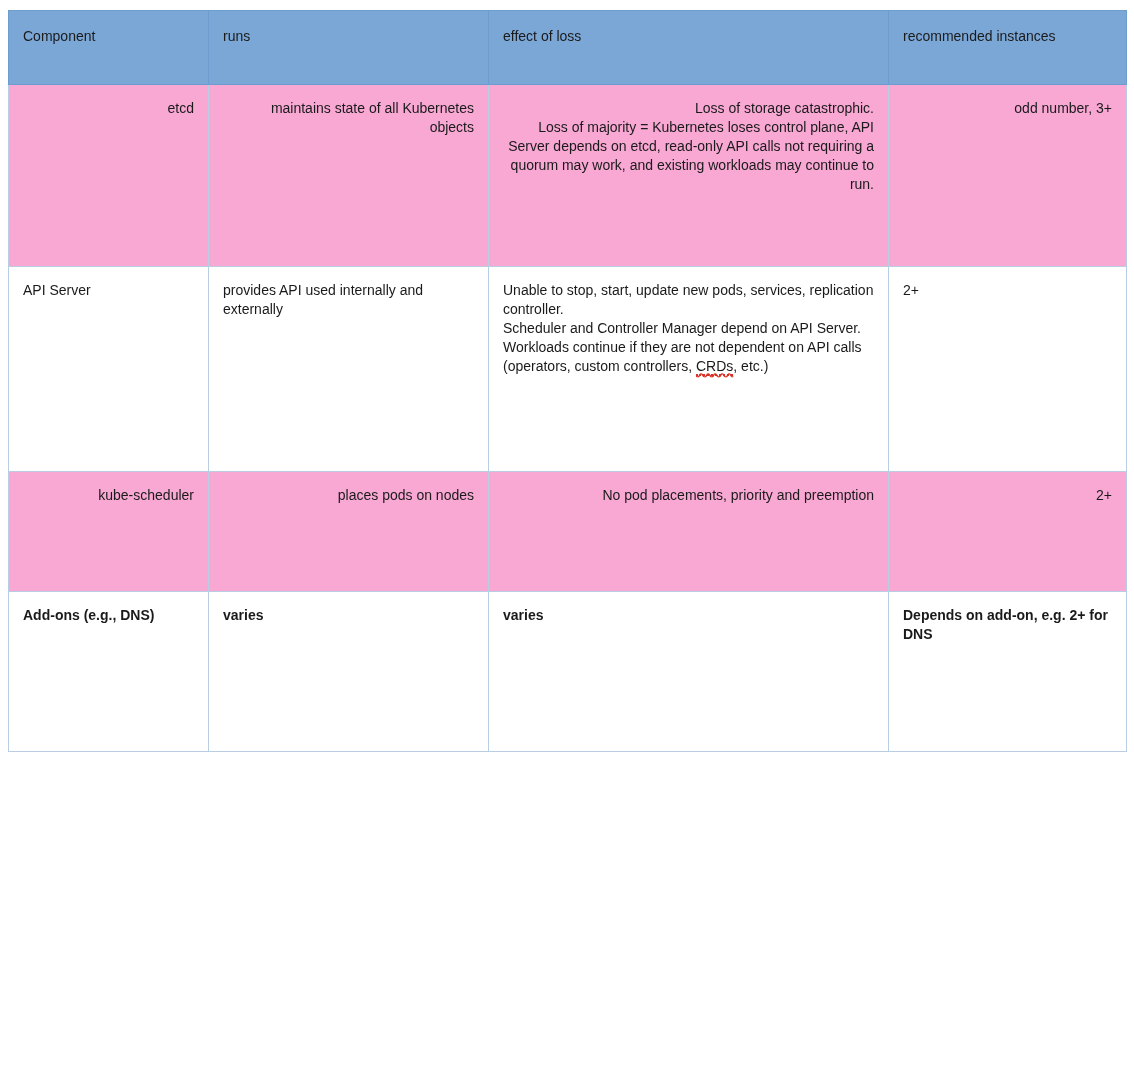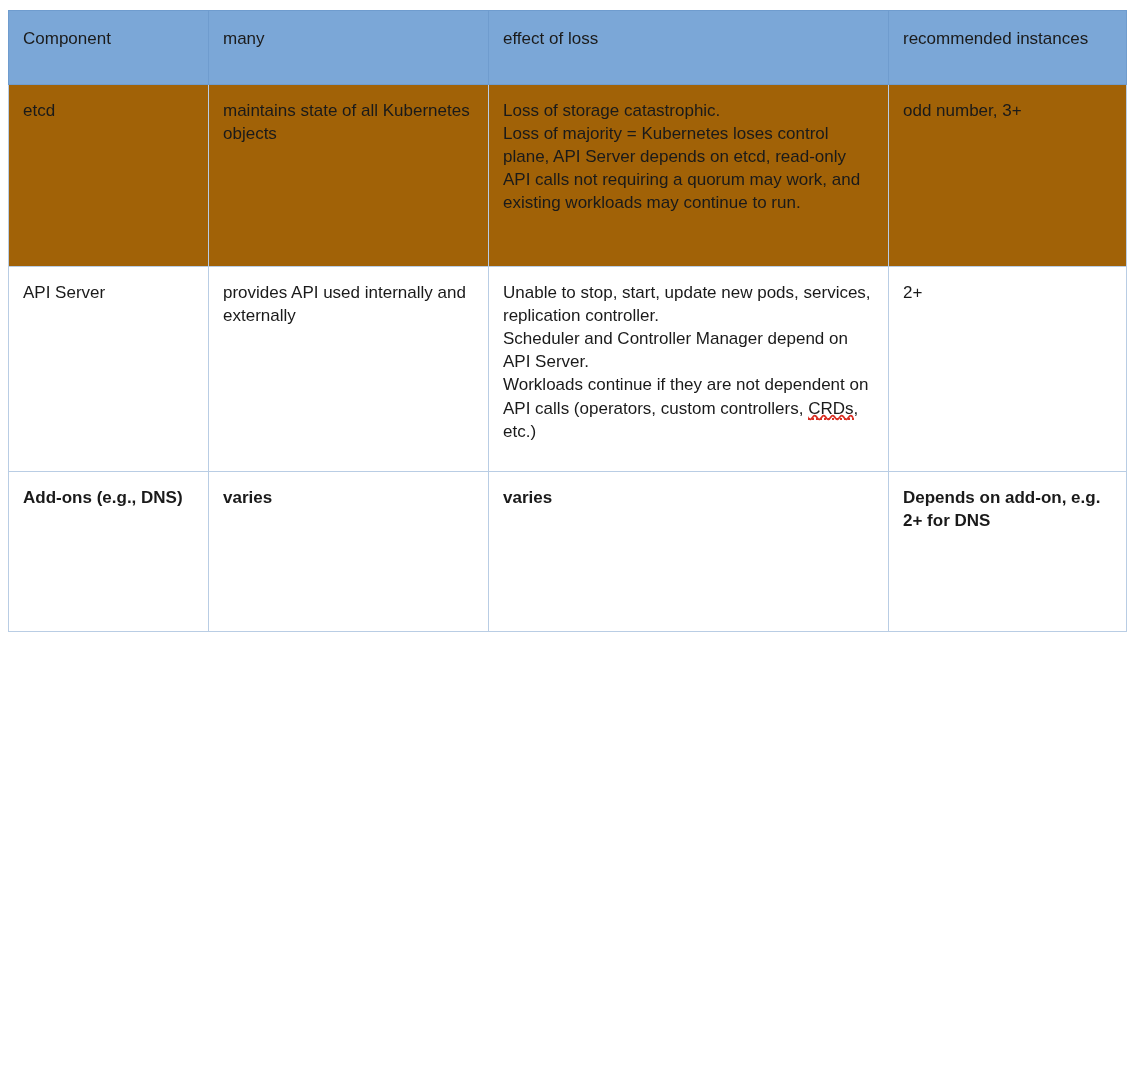--- a/index.html
+++ b/index.html
@@ -23,7 +23,7 @@
     border-collapse: collapse;
     table-layout: fixed;
     width: 1118px;
-    font-size: 17px;
+    font-size: 14px;
     line-height: 1.36;
   }
   table.k8s-table col.c0 { width: 200px; }

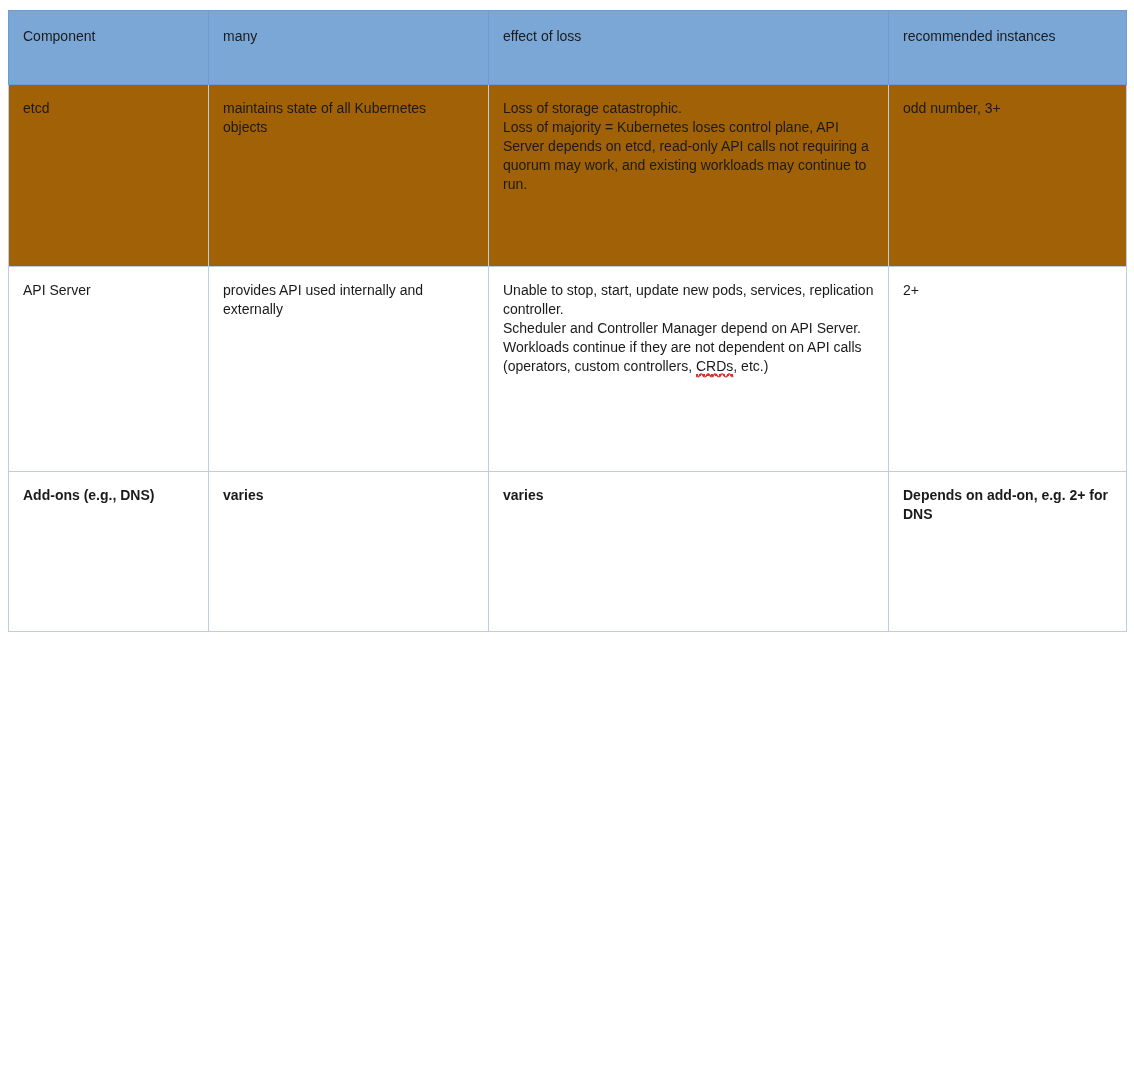--- a/index.html
+++ b/index.html
@@ -84,7 +84,7 @@
     <thead>
       <tr>
         <th>Component</th>
-        <th>many</th>
+        <th>runs</th>
         <th>effect of loss</th>
         <th>recommended instances</th>
       </tr>

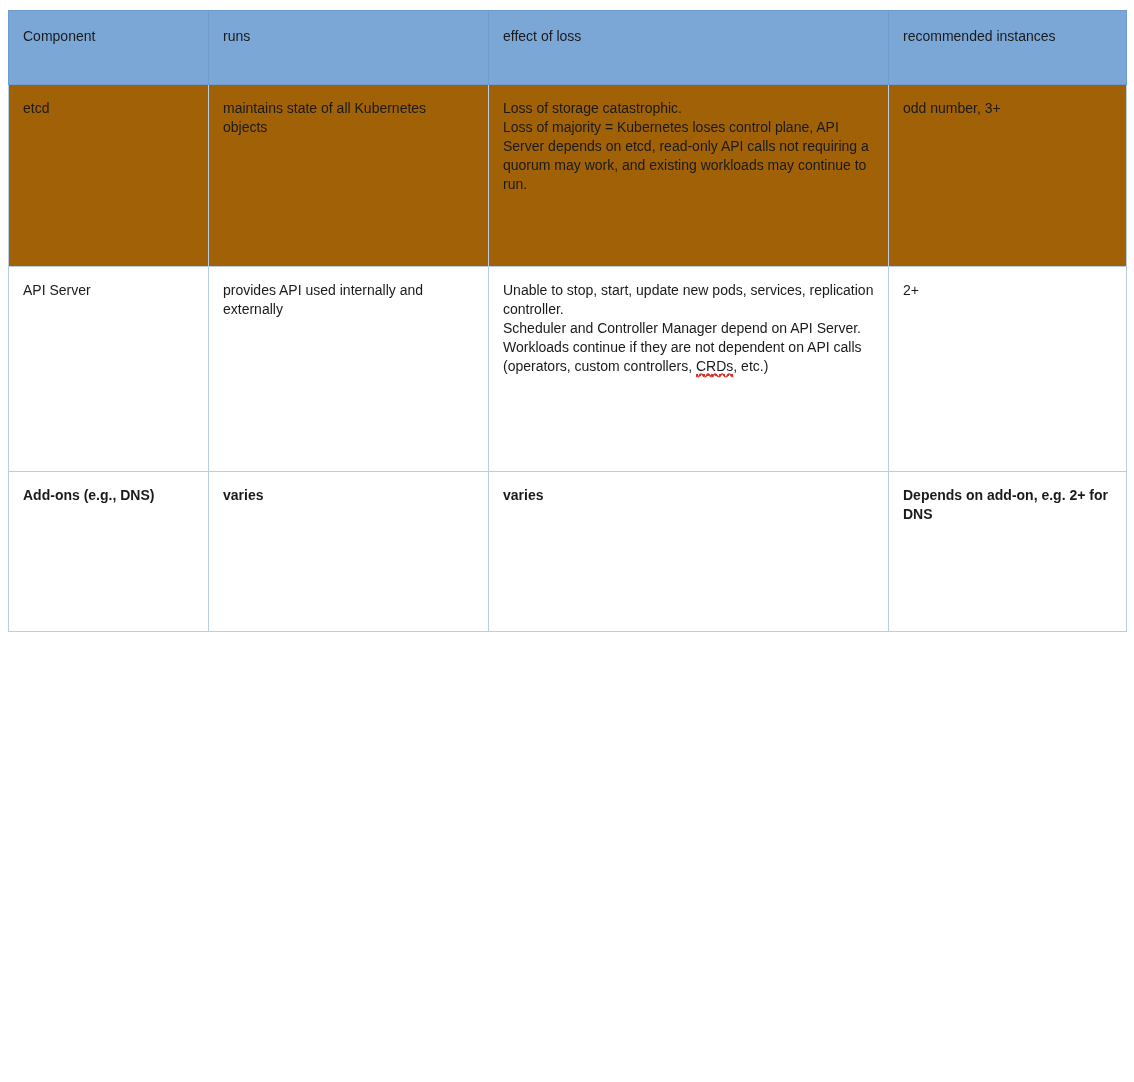--- a/index.html
+++ b/index.html
@@ -50,7 +50,8 @@
     white-space: pre-line;
   }
   tbody tr.shade td {
-    background: #a16207;
+    background: #f9a8d4;
+    text-align: right;
   }
   tbody tr.plain td {
     background: #ffffff;

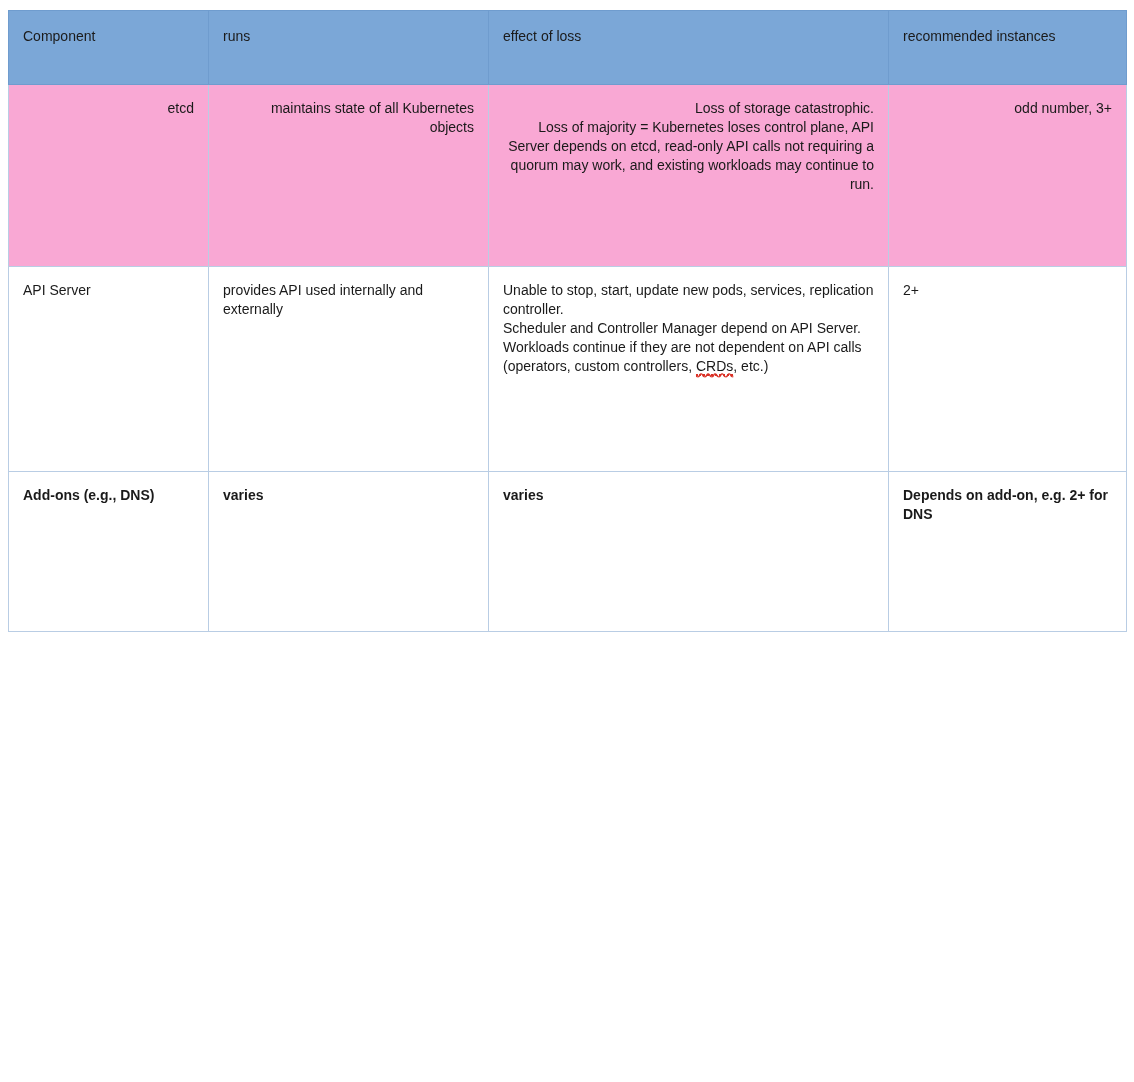--- a/index.html
+++ b/index.html
@@ -106,6 +106,12 @@
 Workloads continue if they are not dependent on API calls (operators, custom controllers, <span class="spell">CRDs</span>, etc.)</td>
         <td>2+</td>
       </tr>
+      <tr class="shade r2">
+        <td>kube-scheduler</td>
+        <td>places pods on nodes</td>
+        <td>No pod placements, priority and preemption</td>
+        <td>2+</td>
+      </tr>
       <tr class="plain r5">
         <td>Add-ons (e.g., DNS)</td>
         <td>varies</td>

